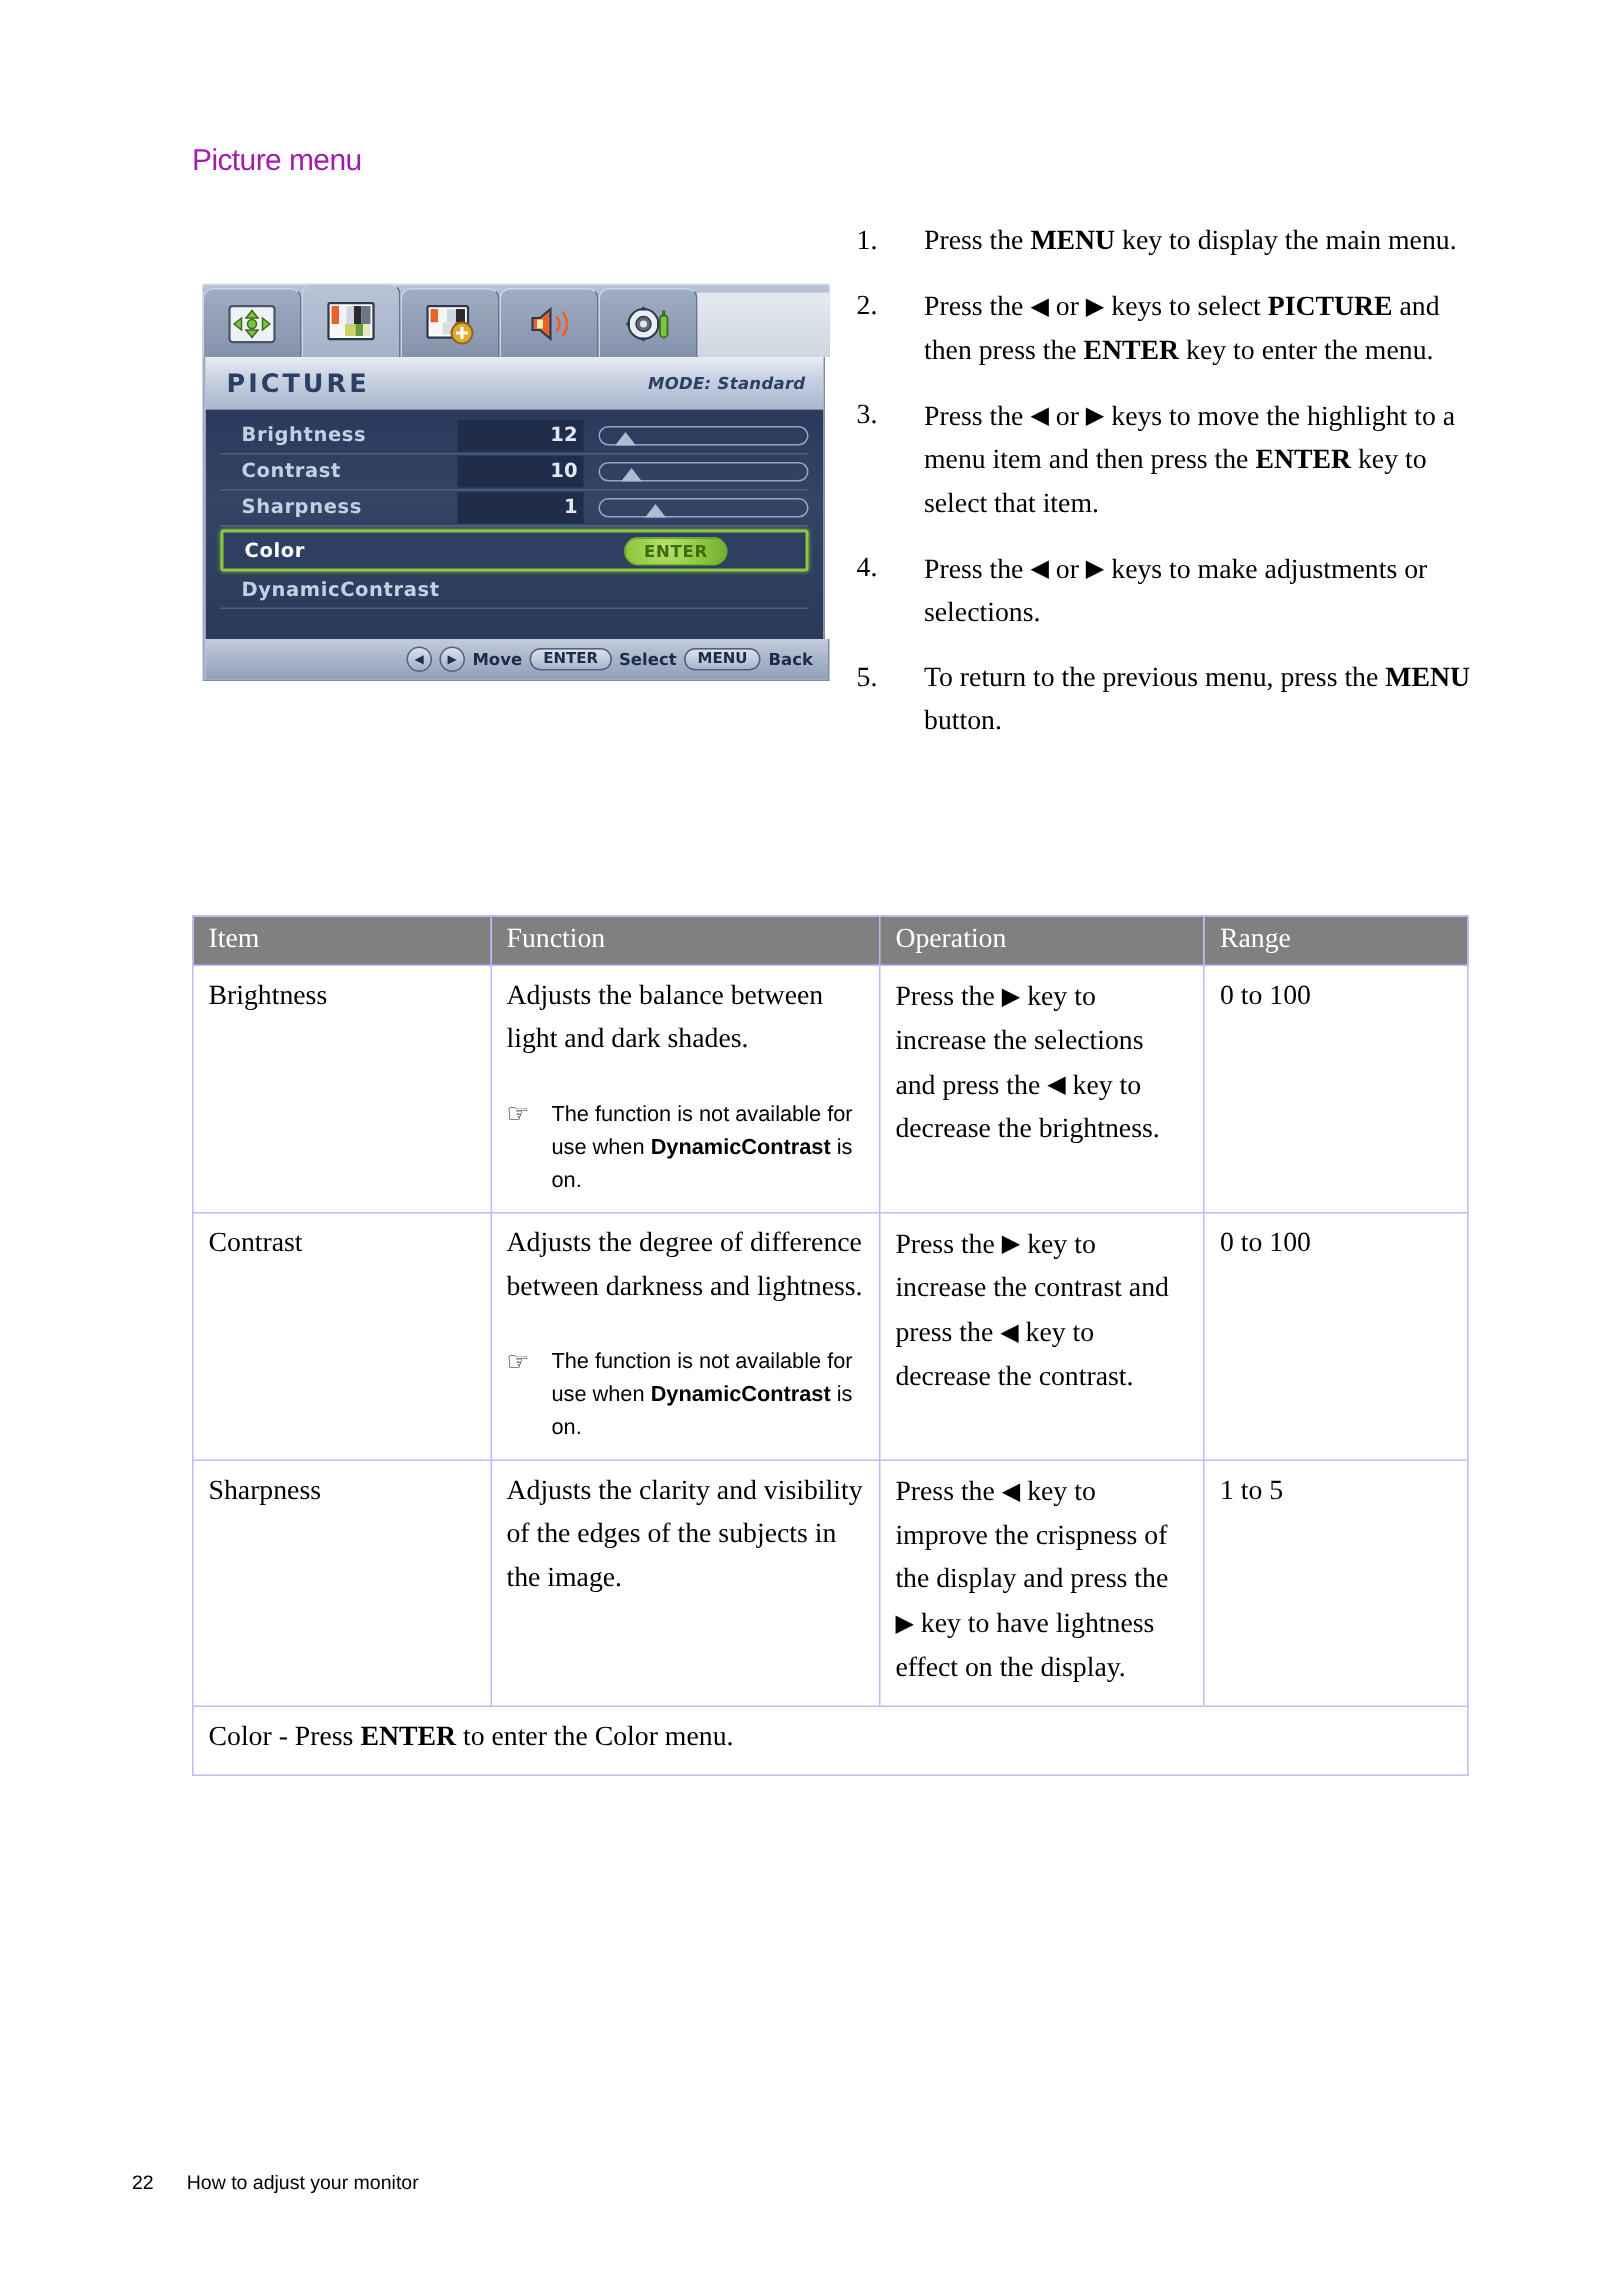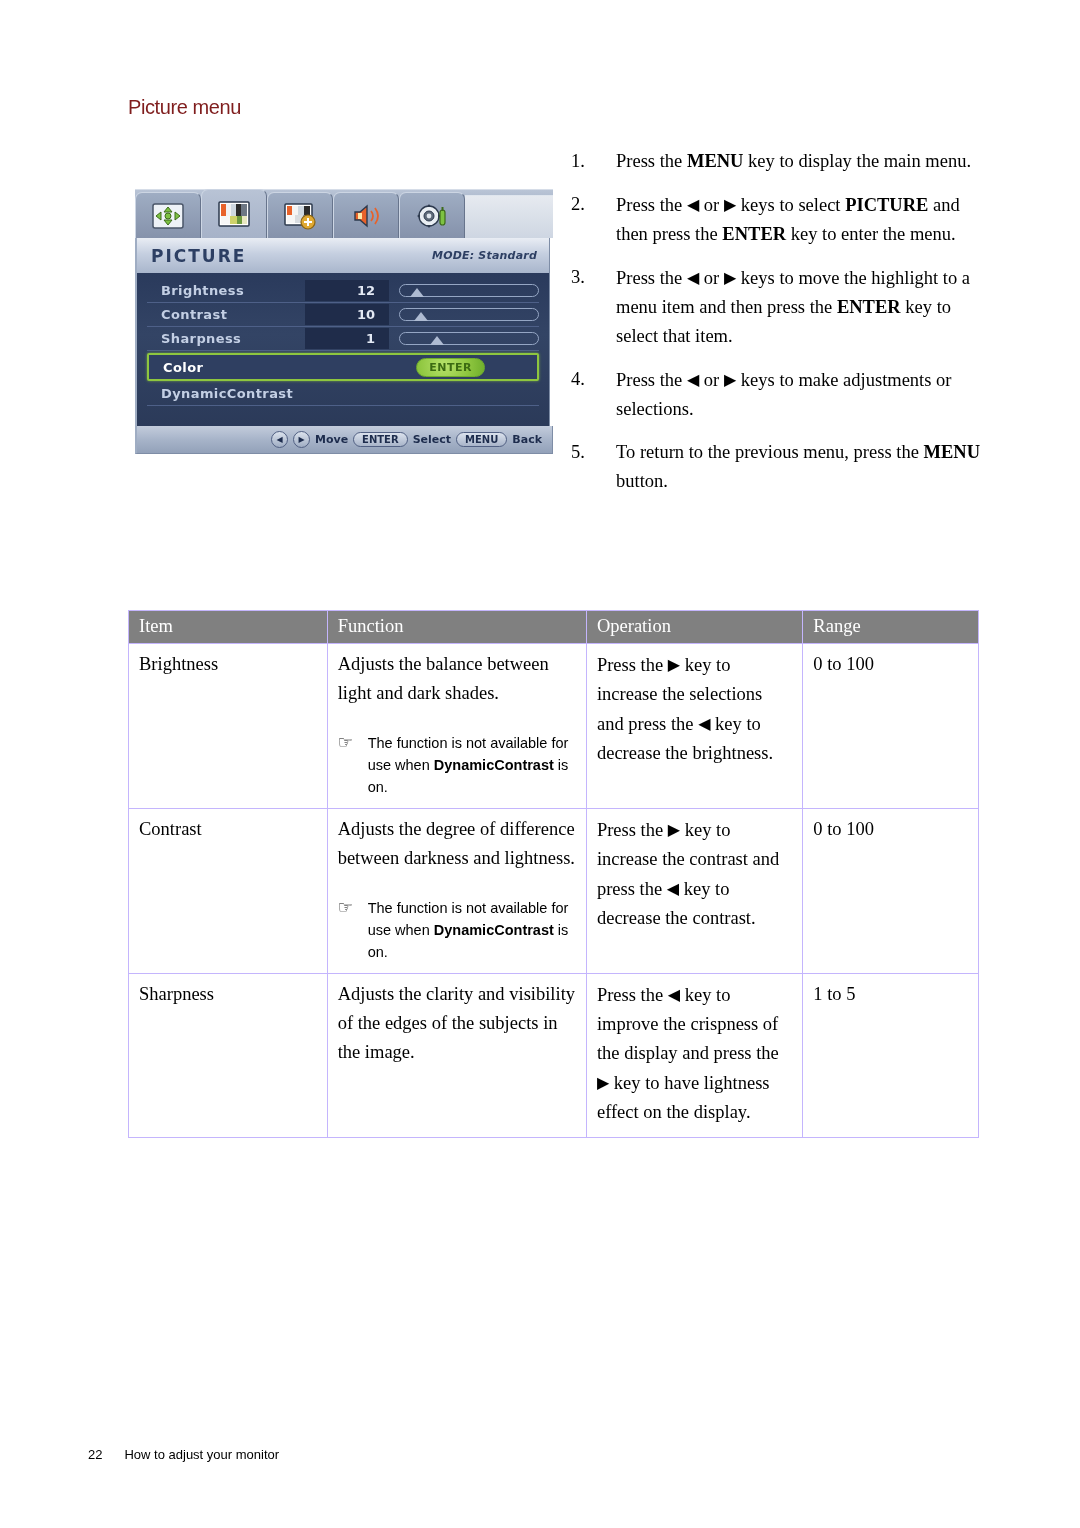--- a/index.html
+++ b/index.html
@@ -20,7 +20,7 @@
     font-family: "Liberation Sans", sans-serif;
     font-size: 20px;
     letter-spacing: -0.4px;
-    color: #7f1d1d;
+    color: #a21caf;
   }
 
   

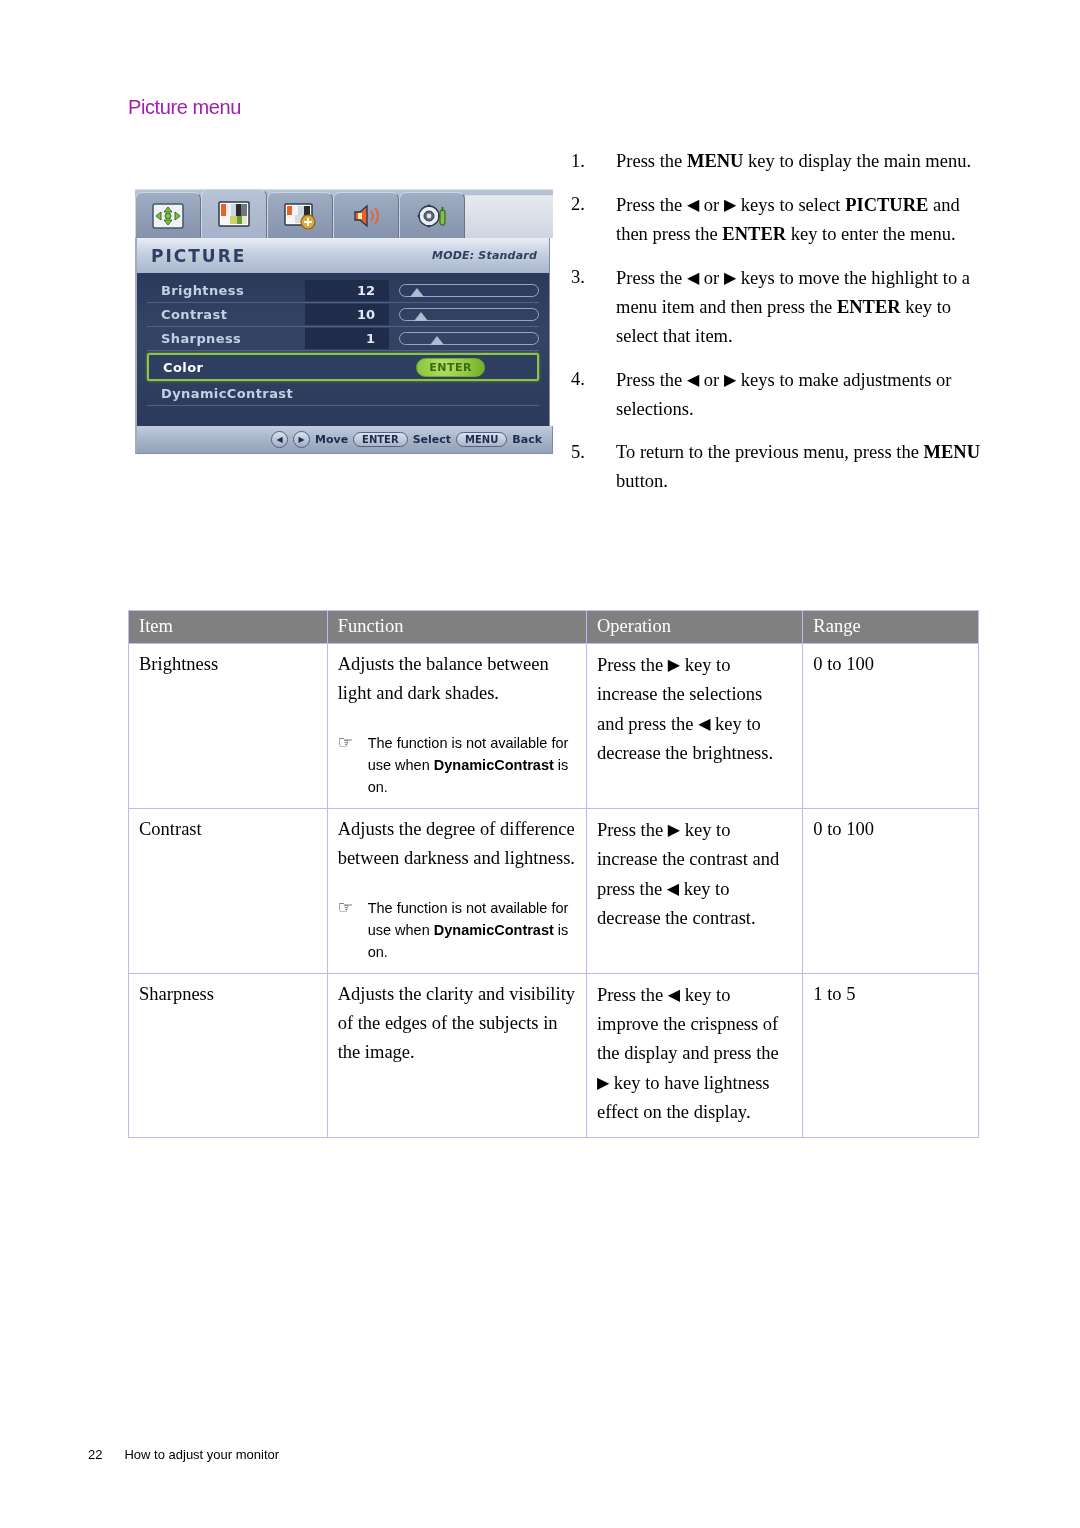--- a/index.html
+++ b/index.html
@@ -103,7 +103,7 @@
     width: 84px; text-align: right;
     font-size: 13px; font-weight: bold; color: #e3e9f4;
     background: #1f2c4a;
-    padding-right: 14px;
+    padding-right: 4px;
     height: 21px; line-height: 21px;
   }
   .osd-slider {

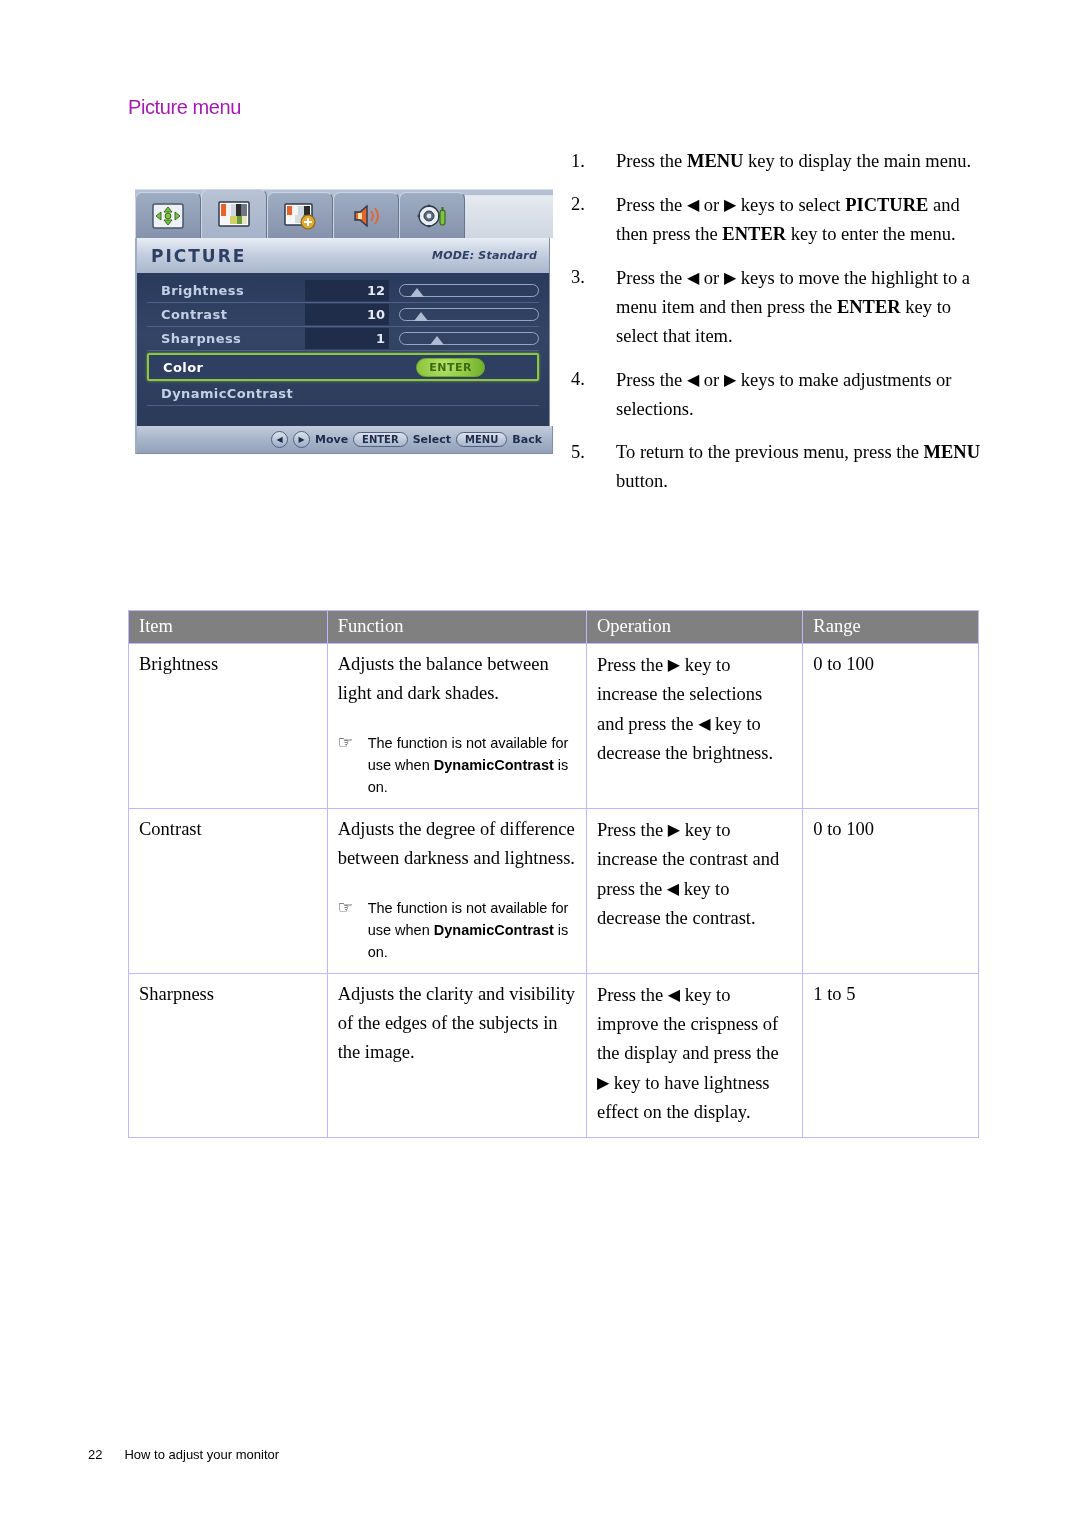--- a/index.html
+++ b/index.html
@@ -407,6 +407,9 @@
         <td><span>Press the </span><span class="tri">◀</span><span> key to improve the crispness of the display and press the </span><span class="tri">▶</span><span> key to have lightness effect on the display.</span></td>
         <td>1 to 5</td>
       </tr>
+      <tr>
+        <td class="colorrow" colspan="4"><span>Color</span><span> - Press </span><span class="b">ENTER</span><span> to enter the </span><span>Color</span><span> menu.</span></td>
+      </tr>
     </tbody>
 </table>
 

